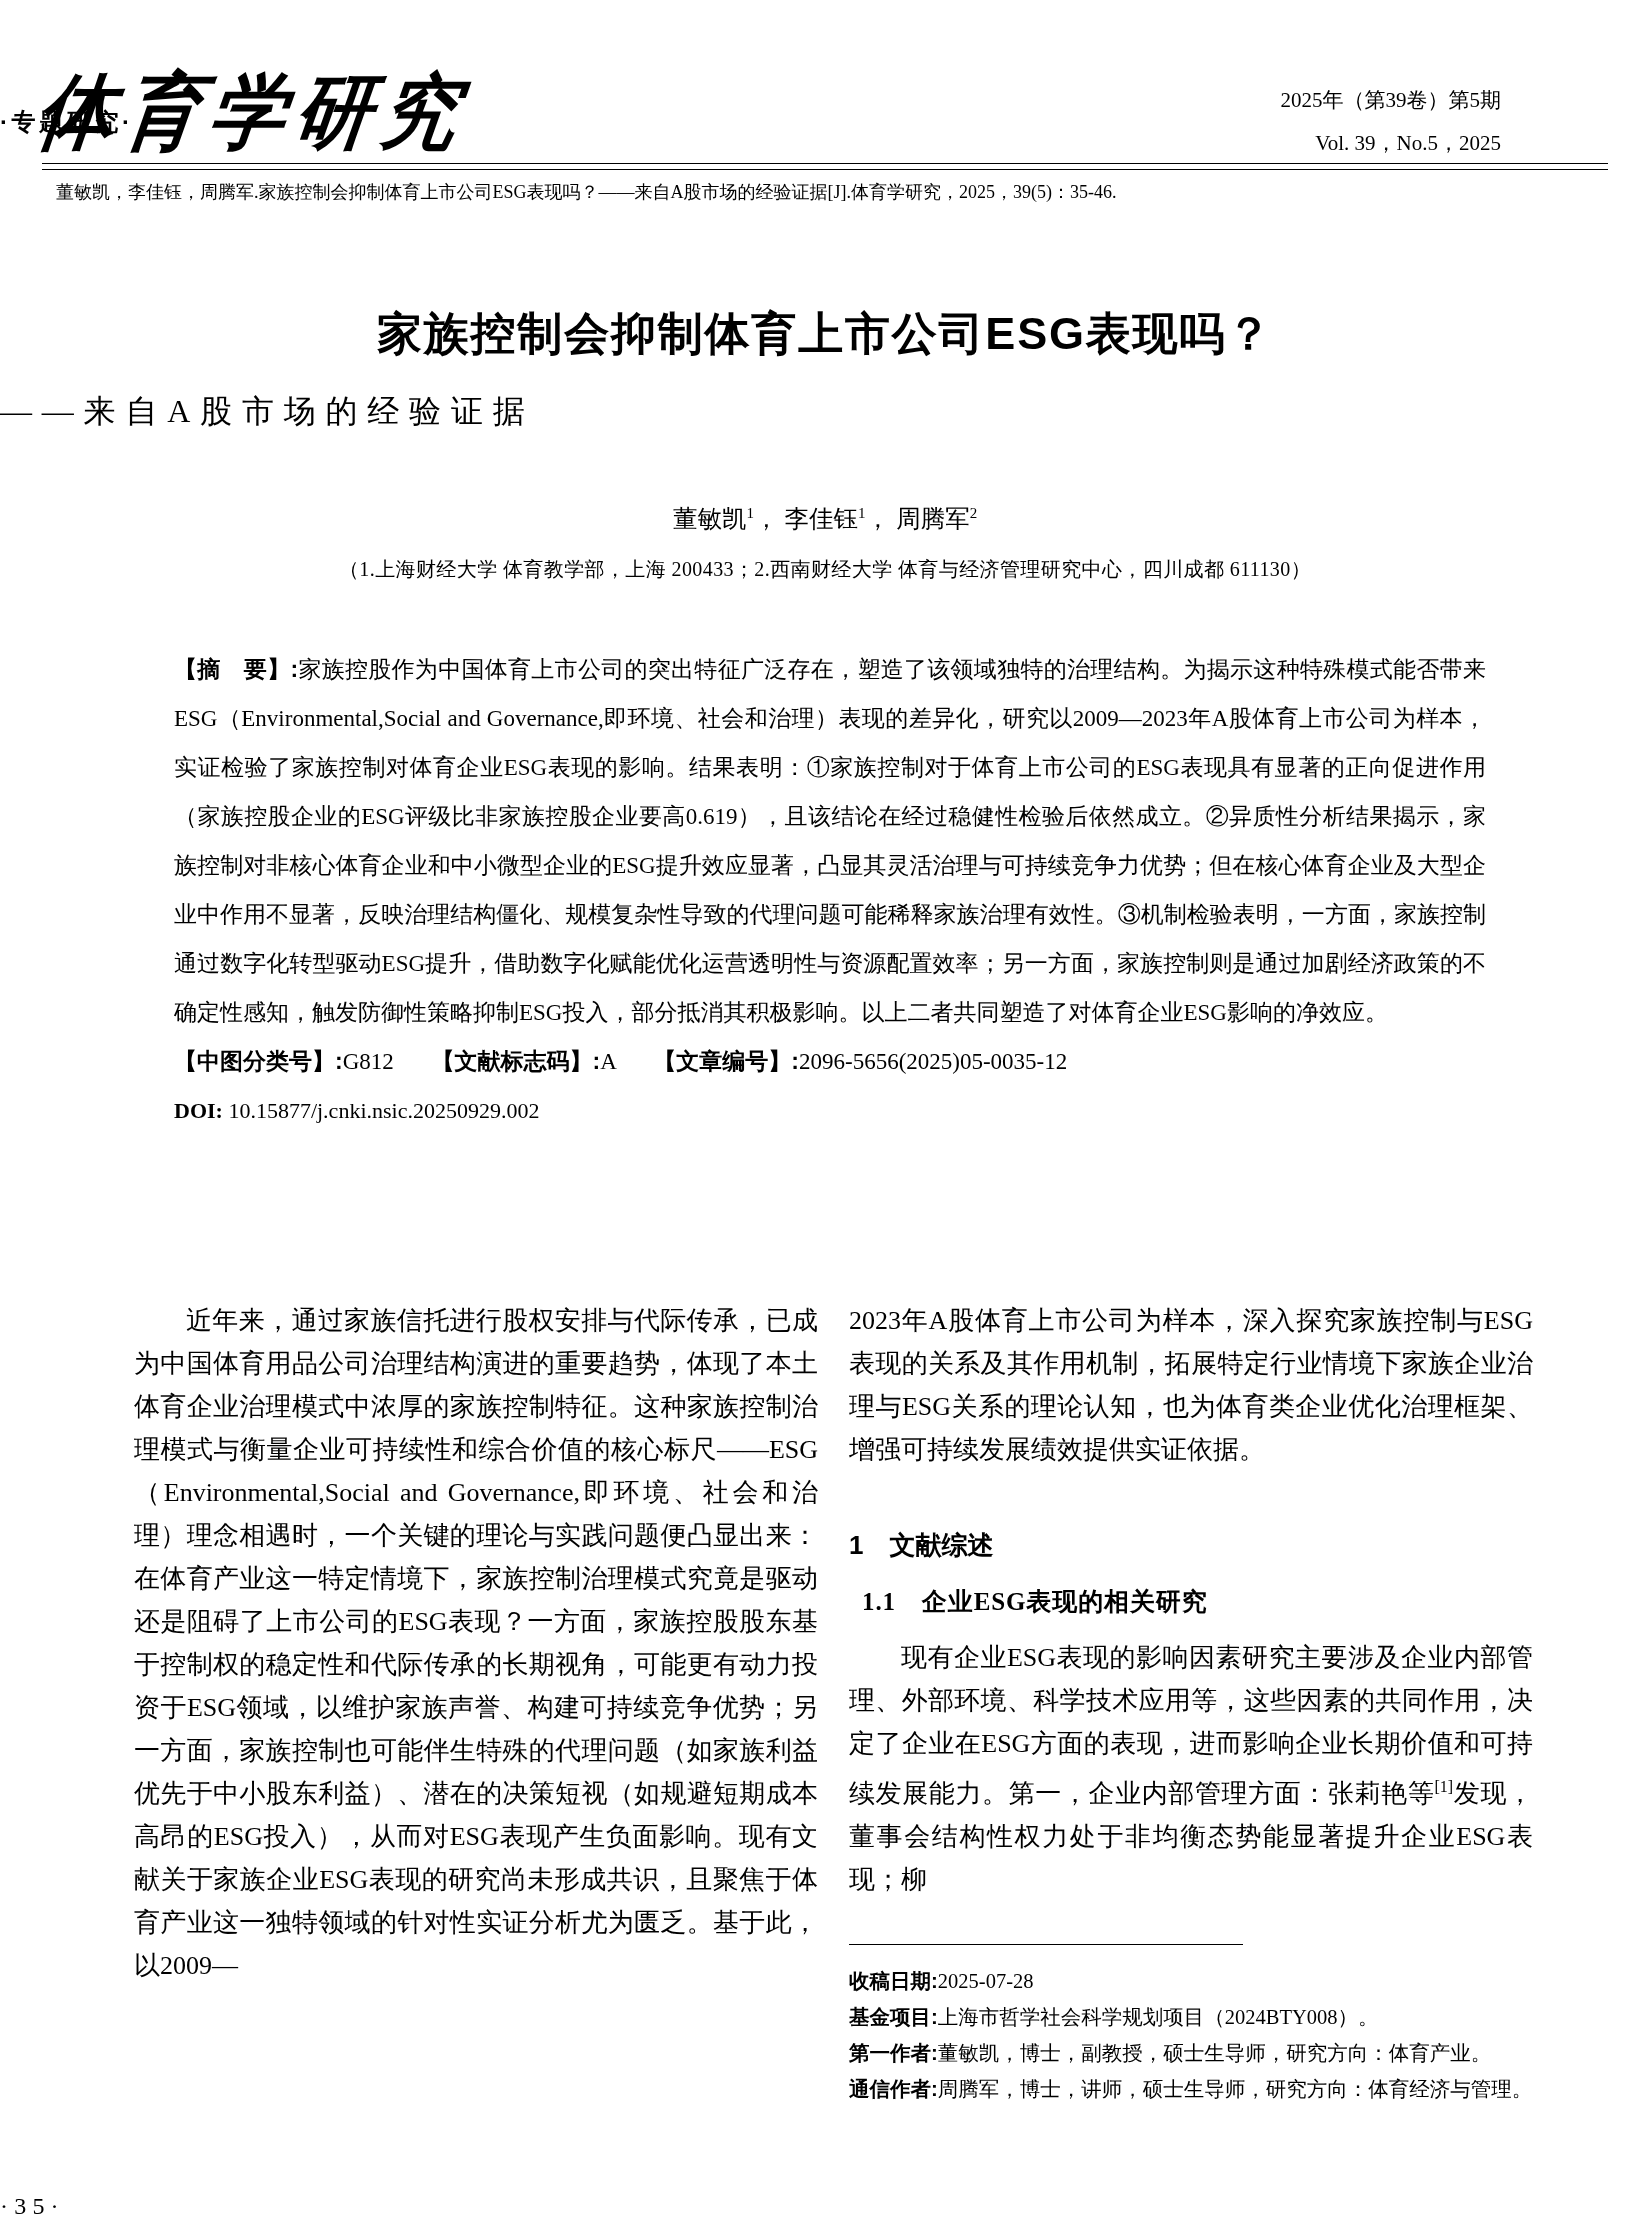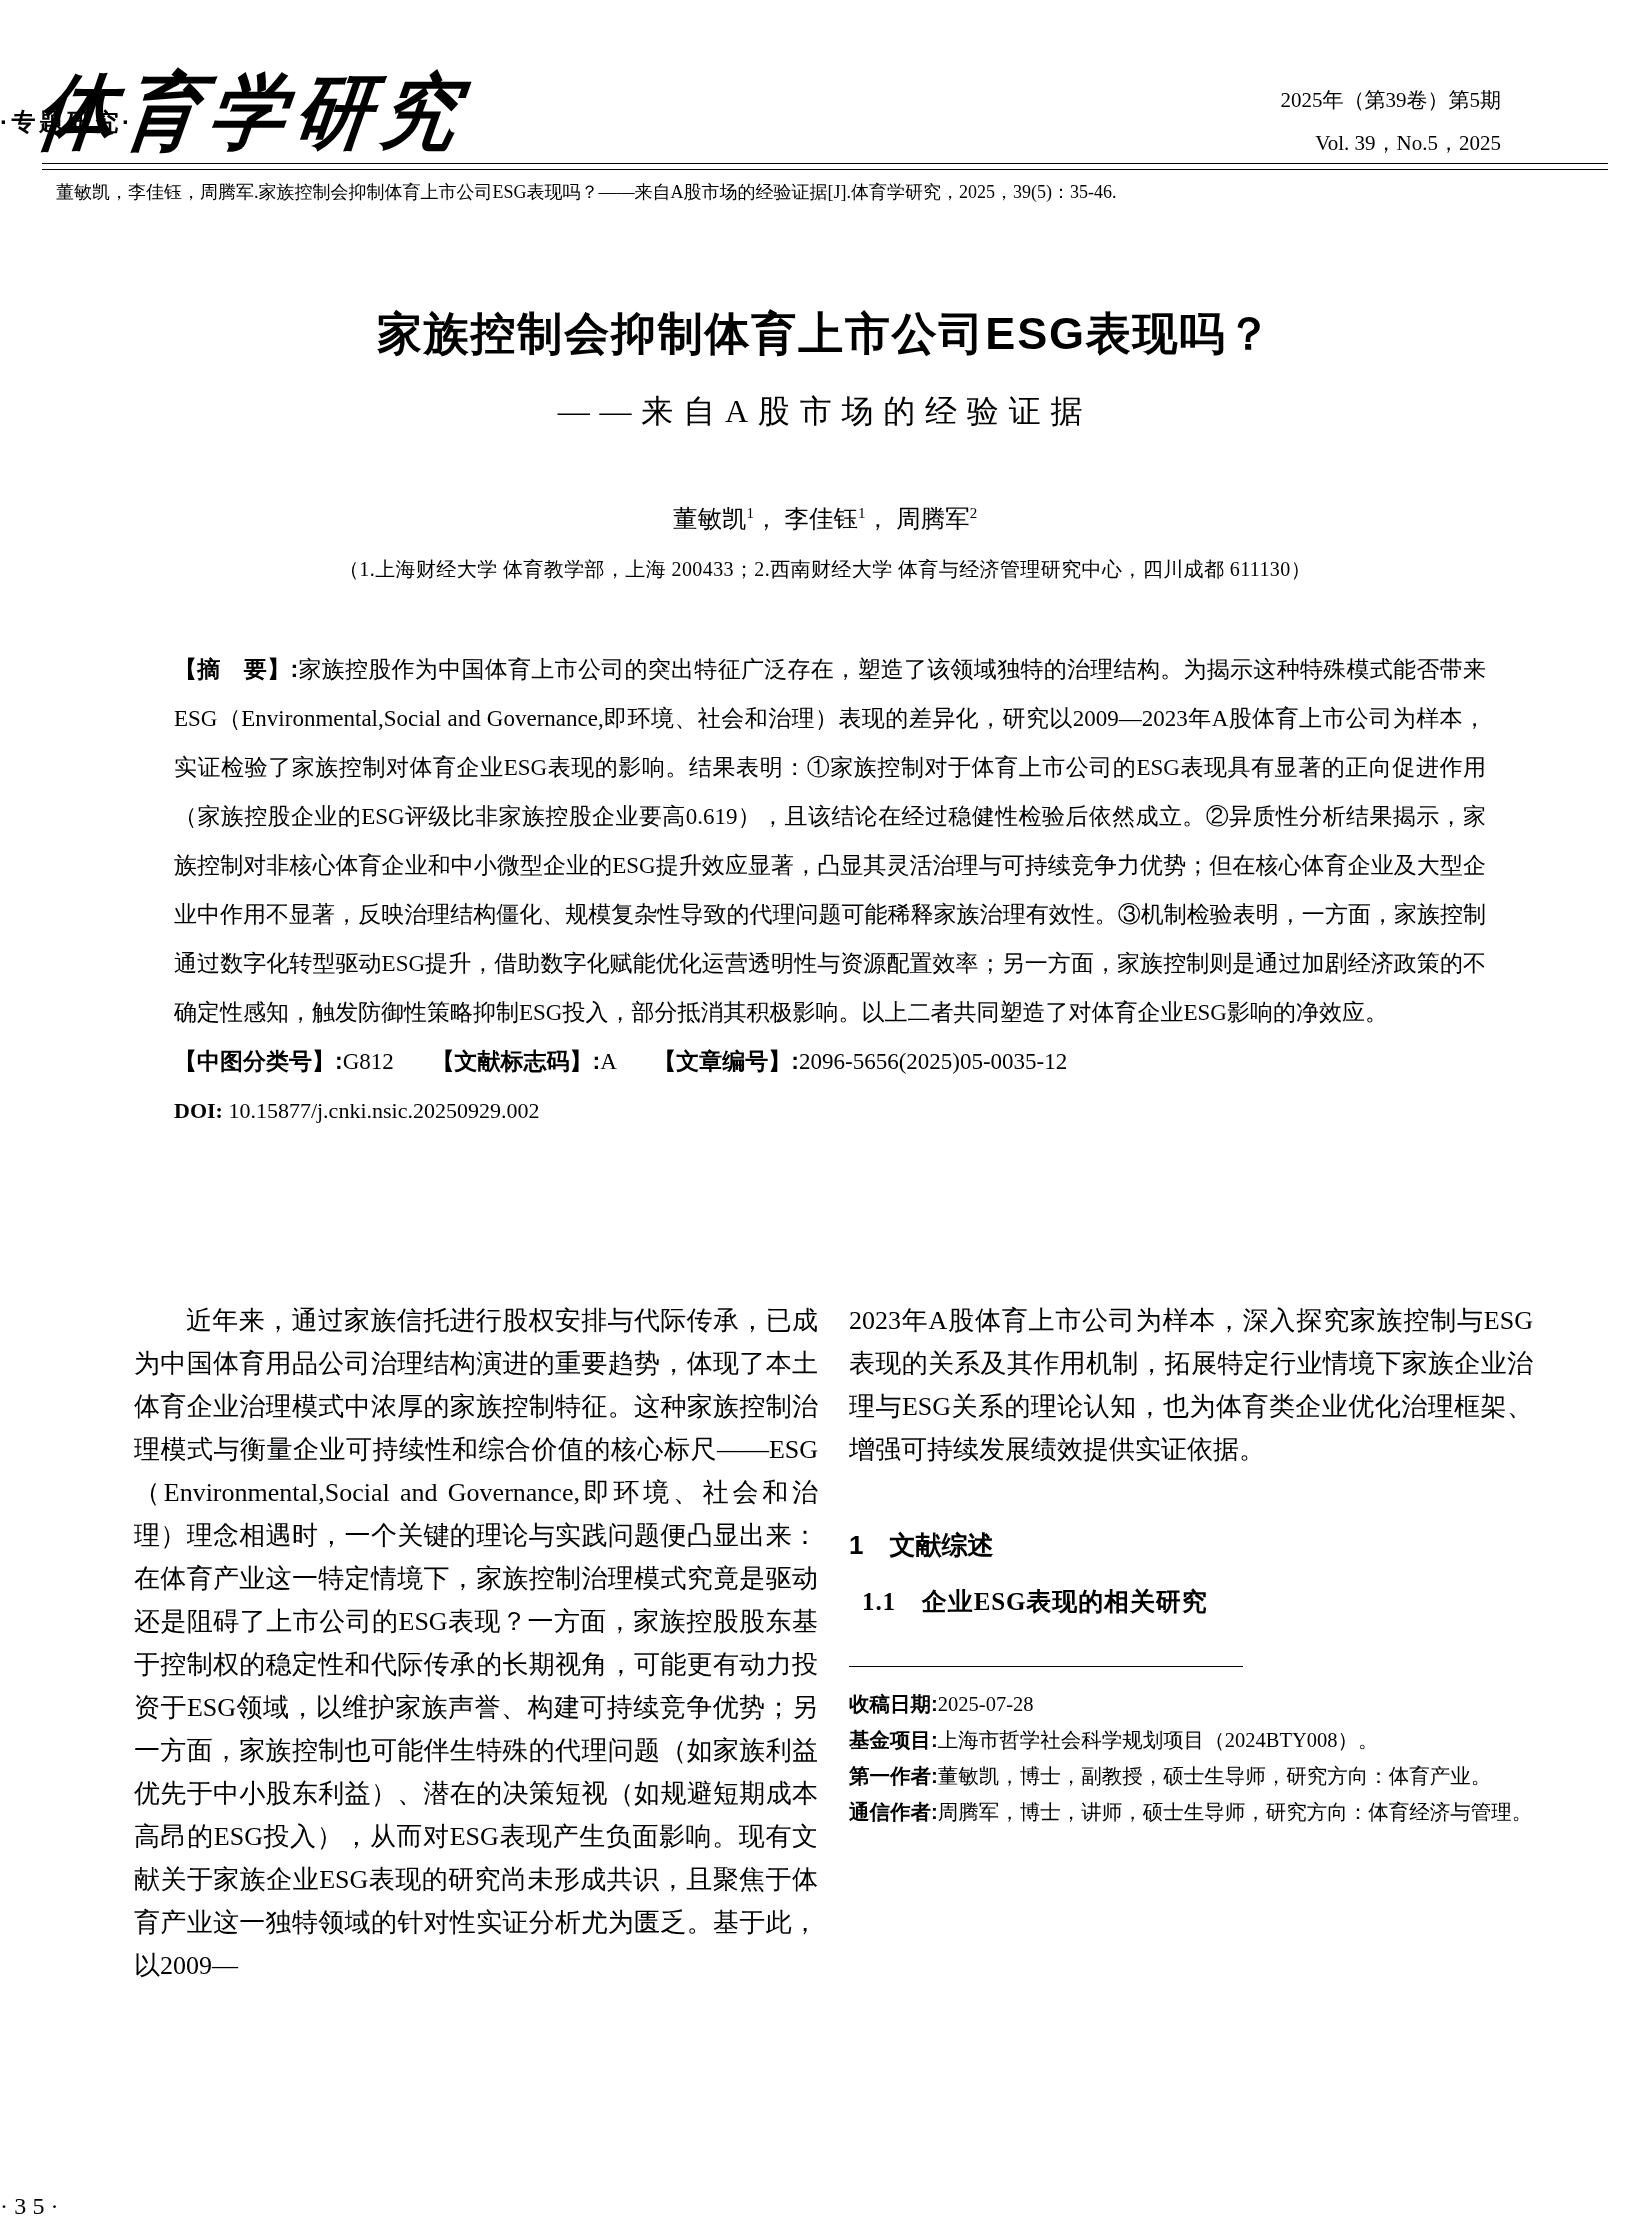--- a/index.html
+++ b/index.html
@@ -70,7 +70,7 @@
   .subtitle {
     position: absolute;
     top: 390px; left: 0; width: 100%;
-    text-align: center;
+    text-align: left;
     font-size: 32px;
     letter-spacing: 9.8px;
   }

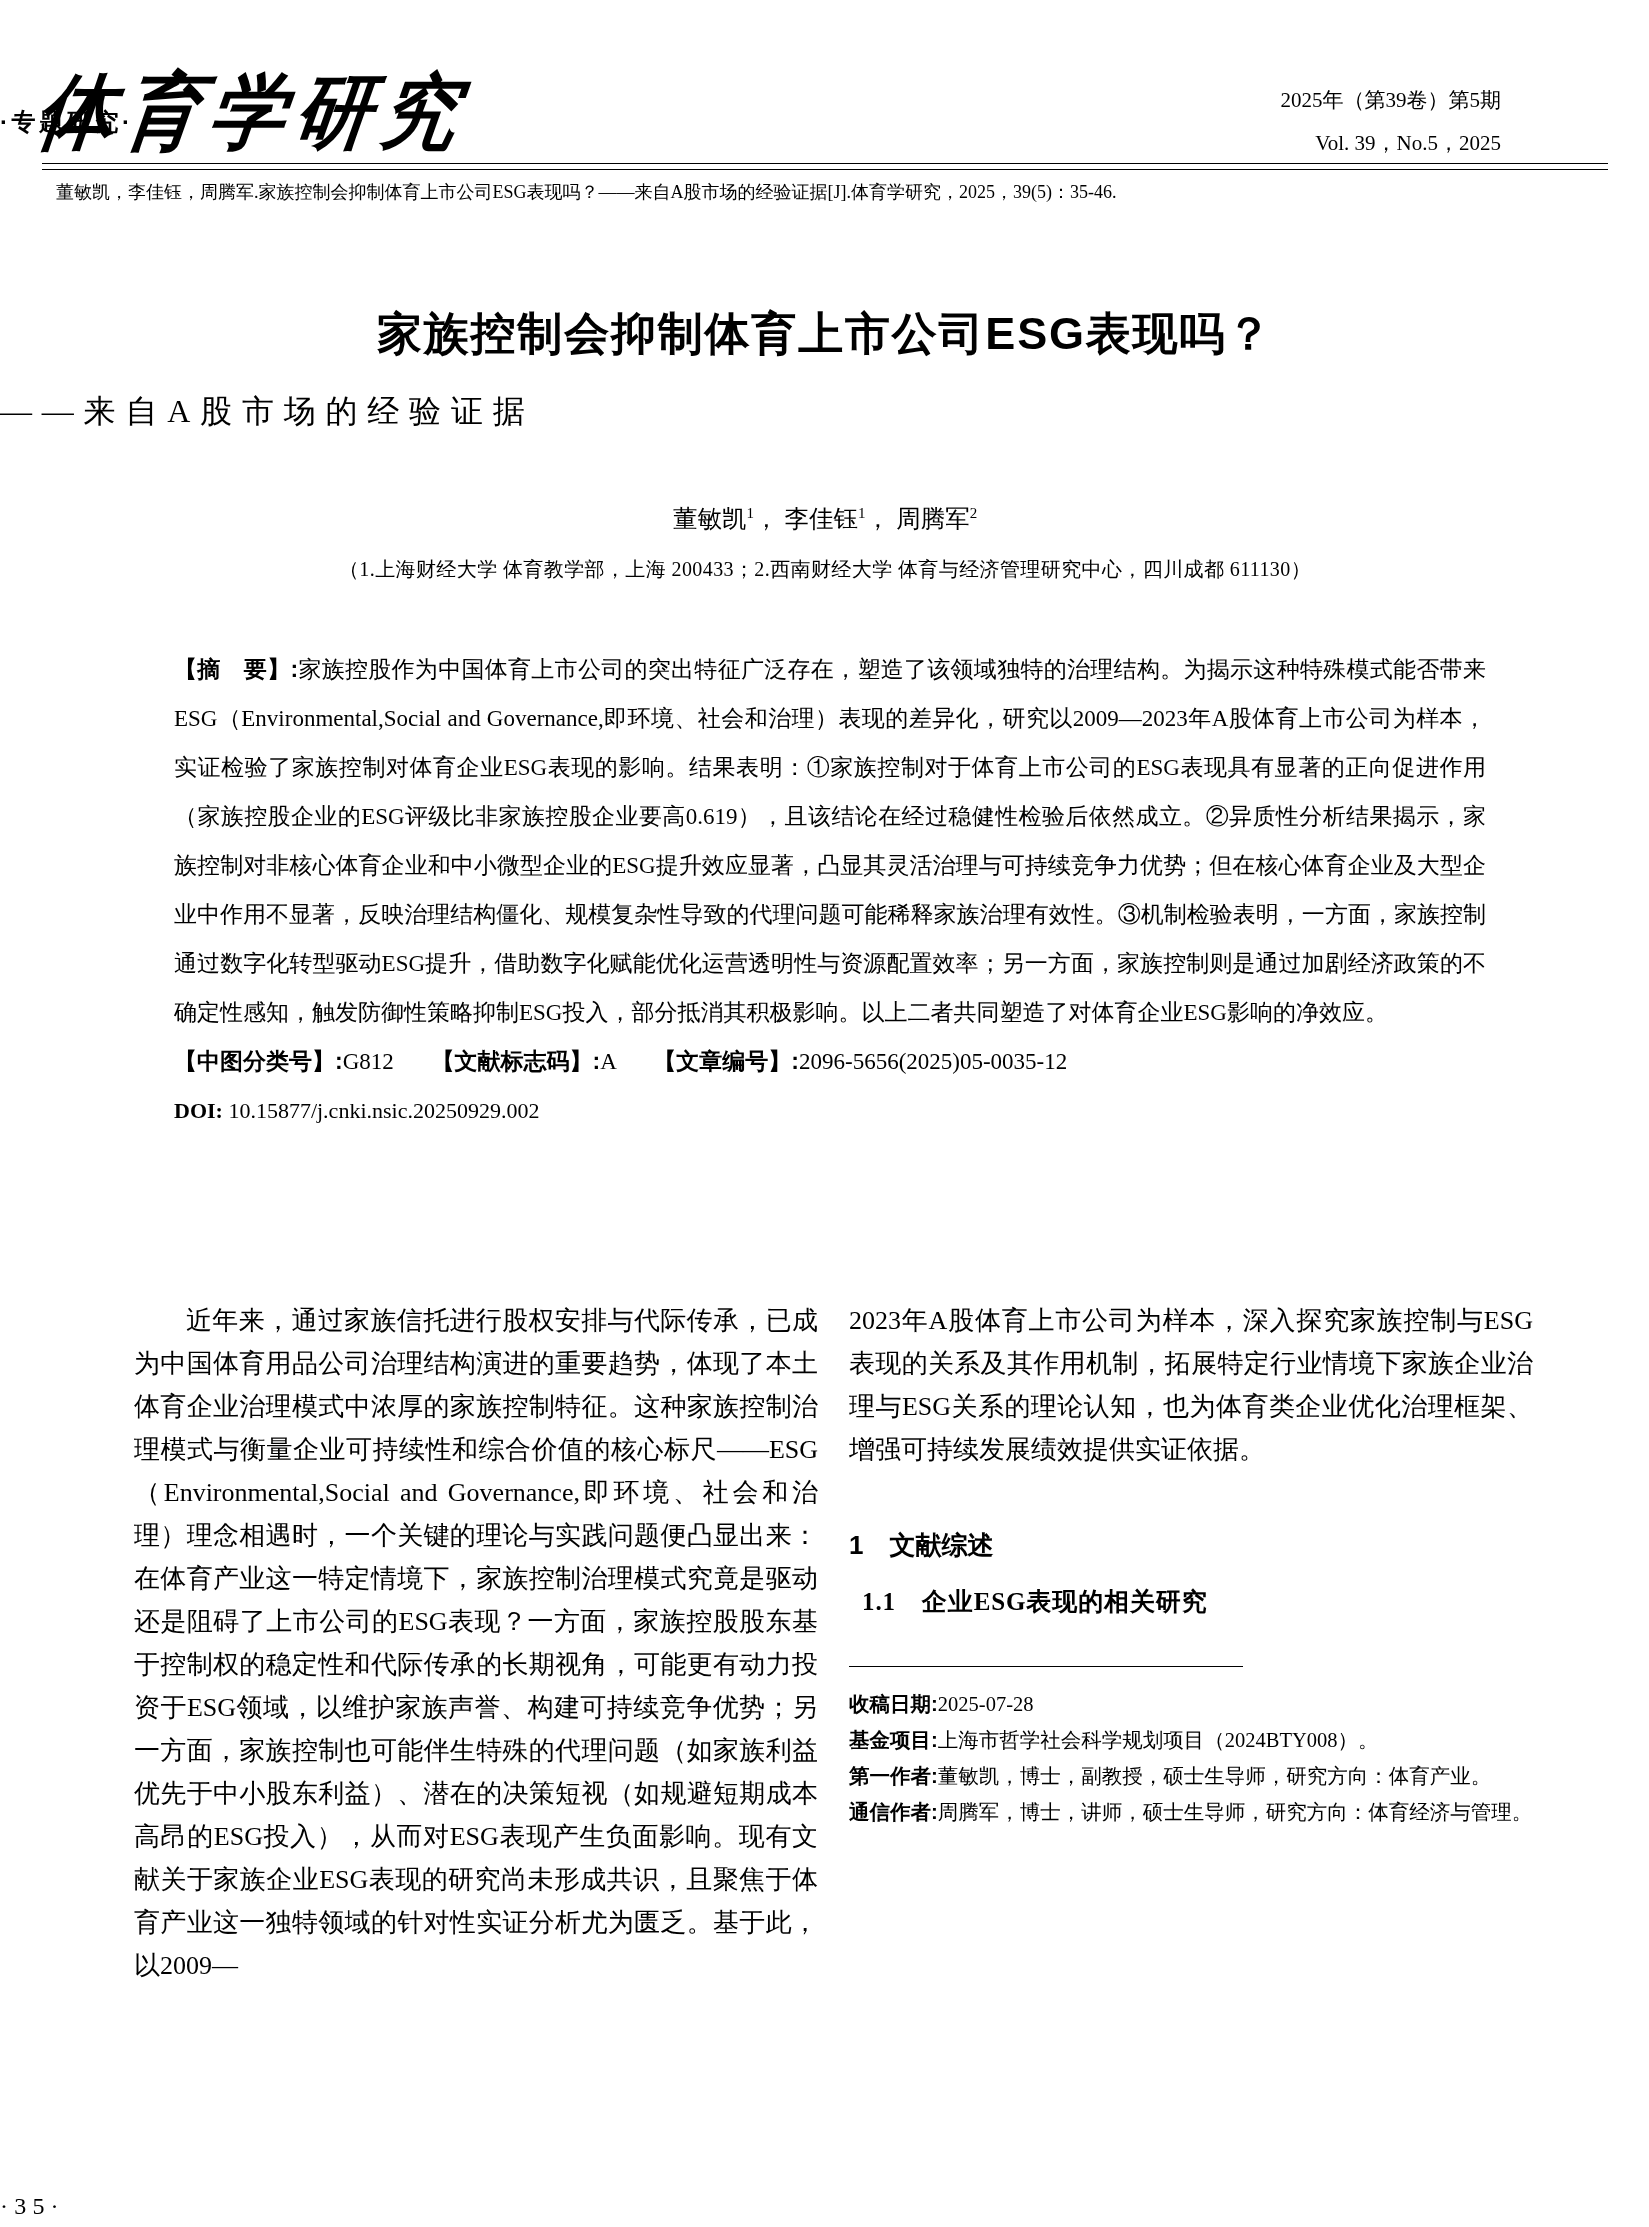--- a/index.html
+++ b/index.html
@@ -205,6 +205,7 @@
     <p>2023年A股体育上市公司为样本，深入探究家族控制与ESG表现的关系及其作用机制，拓展特定行业情境下家族企业治理与ESG关系的理论认知，也为体育类企业优化治理框架、增强可持续发展绩效提供实证依据。</p>
     <h2 class="sec-heading">1　文献综述</h2>
     <h3 class="subsec-heading">1.1　企业ESG表现的相关研究</h3>
+    <p class="indent"><span>现有企业ESG表现的影响因素研究主要涉及企业内部管理、外部环境、科学技术应用等，这些因素的共同作用，决定了企业在ESG方面的表现，进而影响企业长期价值和可持续发展能力。第一，企业内部管理方面：张莉艳等</span><sup class="ref-sup">[1]</sup><span>发现，董事会结构性权力处于非均衡态势能显著提升企业ESG表现；柳</span></p>
 
     <div class="footnote-block">
       <div class="footnote-rule"></div>

